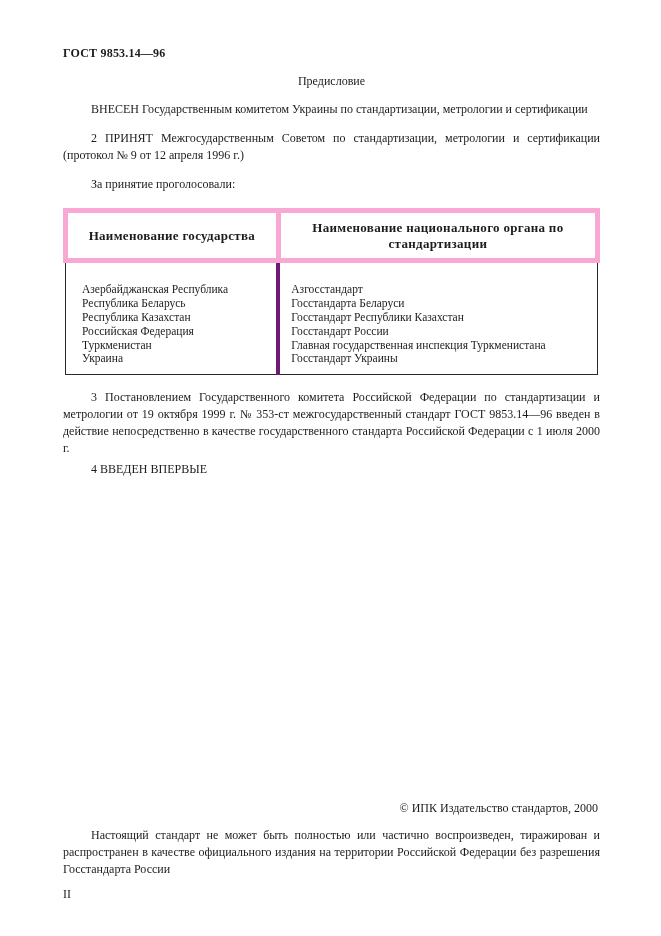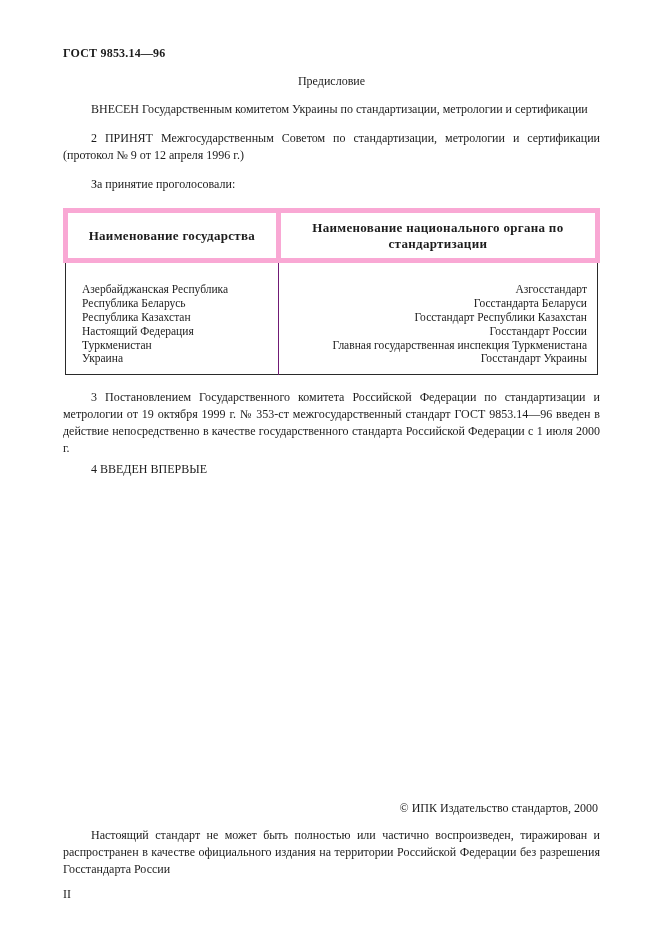--- a/index.html
+++ b/index.html
@@ -60,9 +60,8 @@
     vertical-align: top;
   }
   .vote-table td.org-cell {
-    border-left: 1px solid #701a75;
+    border-left: 4px solid #701a75;
     padding-left: 11px;
-    text-align: right;
   }
   .vote-table tr.first-row td { padding-top: 20px; }
   .vote-table tr.last-row td { padding-bottom: 8px; }

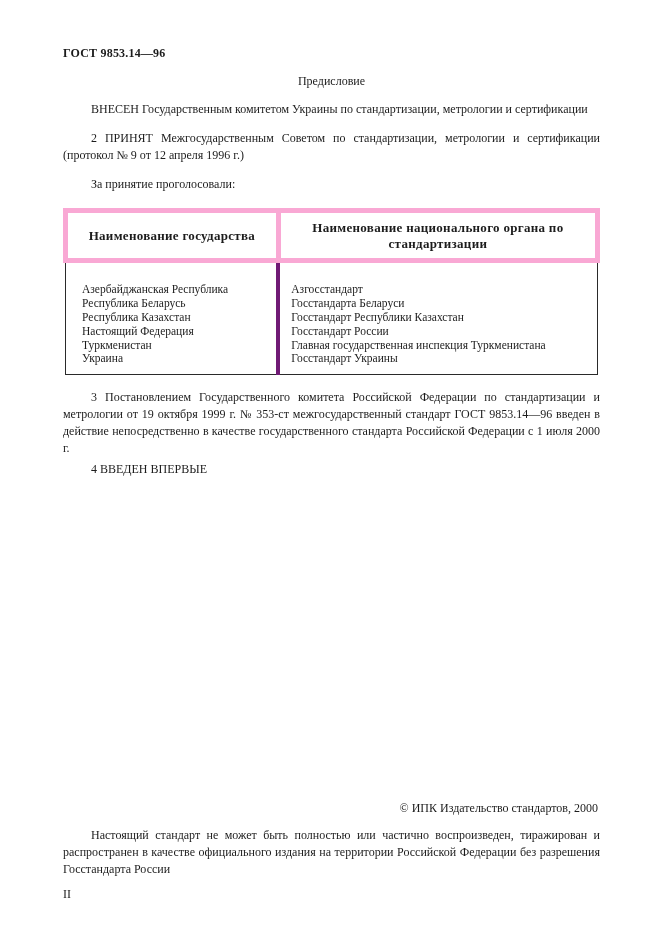--- a/index.html
+++ b/index.html
@@ -122,7 +122,7 @@
         <td class="org-cell">Госстандарт Республики Казахстан</td>
       </tr>
       <tr>
-        <td>Настоящий Федерация</td>
+        <td>Российская Федерация</td>
         <td class="org-cell">Госстандарт России</td>
       </tr>
       <tr>

